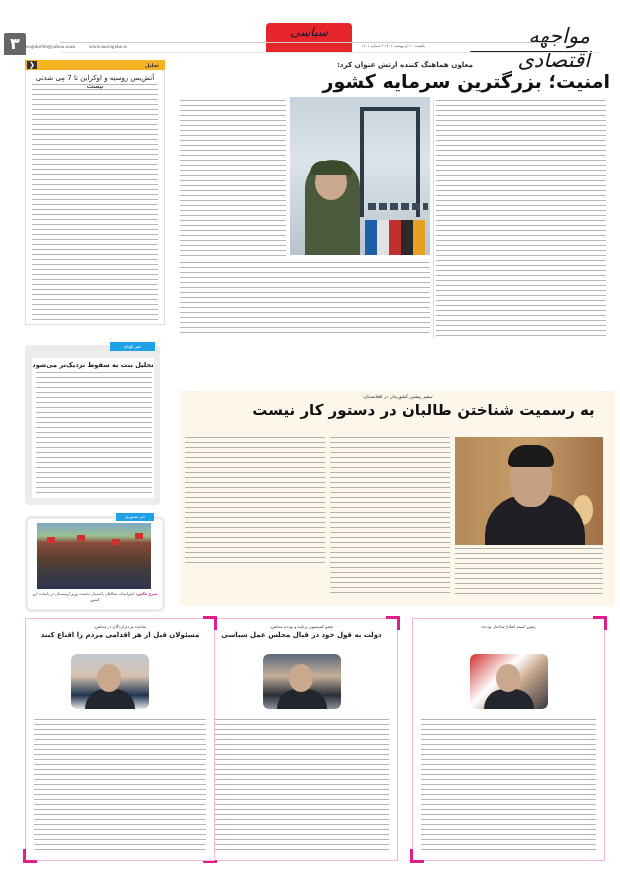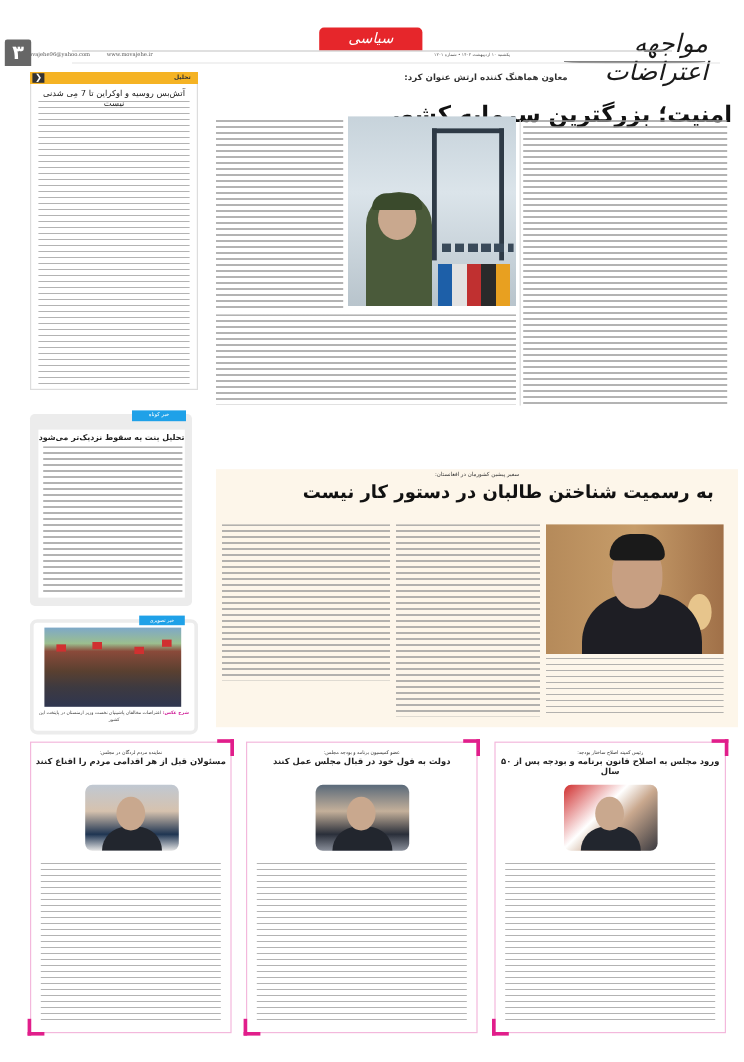--- a/index.html
+++ b/index.html
@@ -12,7 +12,7 @@
   
   .masthead-logo { top: 24px; right: 30px; width: 120px; height: 32px; font-family: "DejaVu Serif", serif; font-size: 21px; font-style: italic; color: #1a1a1a; text-align: right; }
   .masthead-logo .swoosh { position: absolute; bottom: 3px; right: 2px; width: 118px; height: 3px; border-bottom: 2px solid #222; border-radius: 0 0 50% 50%; }
-  .section-tab { top: 23px; left: 266px; width: 86px; height: 19px; background: #e6262b; border-radius: 4px 4px 0 0; color: #ffffff; font-size: 12px; font-family: "DejaVu Serif", serif; font-style: italic; text-align: center; line-height: 19px; }
+  .section-tab { top: 23px; left: 266px; width: 86px; height: 30px; background: #e6262b; border-radius: 4px 4px 0 0; color: #0f172a; font-size: 12px; font-family: "DejaVu Serif", serif; font-style: italic; text-align: center; line-height: 19px; }
   .header-rule { top: 42px; left: 60px; width: 500px; height: 1px; background: #ccc; }
   .header-rule2 { top: 52px; left: 60px; width: 540px; height: 1px; background: #e8e8e8; }
   .date-line { top: 44px; left: 265px; width: 160px; font-size: 3.6px; color: #555; text-align: right; direction: rtl; }

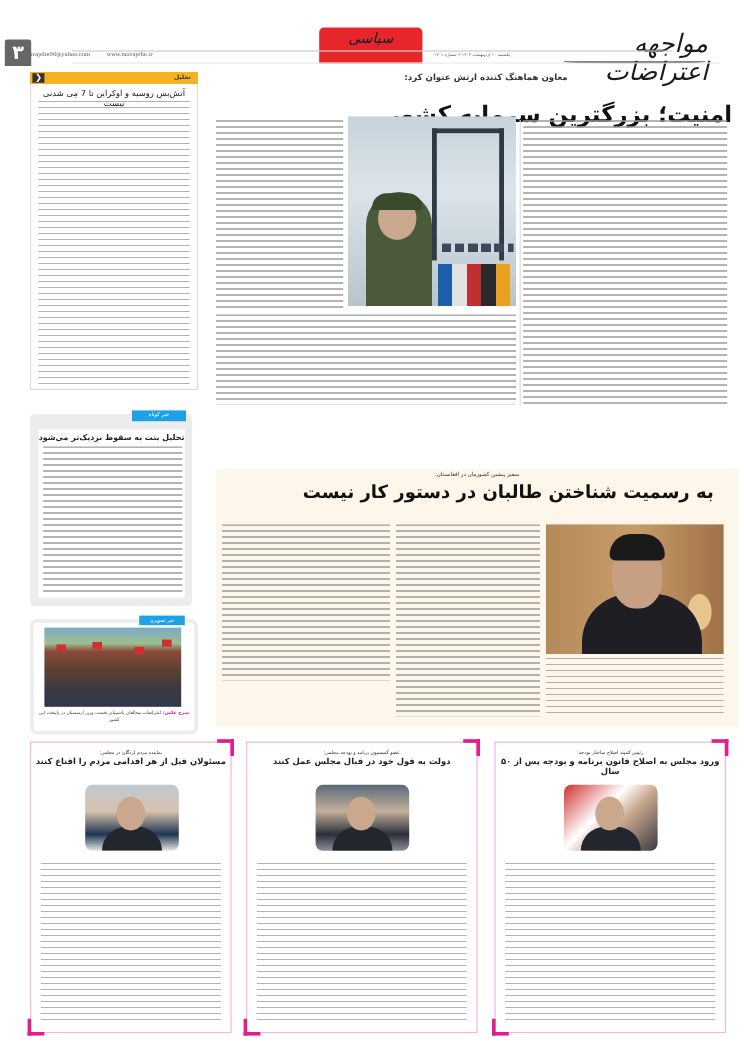--- a/index.html
+++ b/index.html
@@ -95,7 +95,7 @@
 <body>
 
 <div class="abs masthead-logo">
-  <span>مواجهه اعتراضات</span>
+  <span>مواجهه اقتصادی</span>
   <div class="swoosh"></div>
 </div>
 <div class="abs section-tab">سیاسی</div>

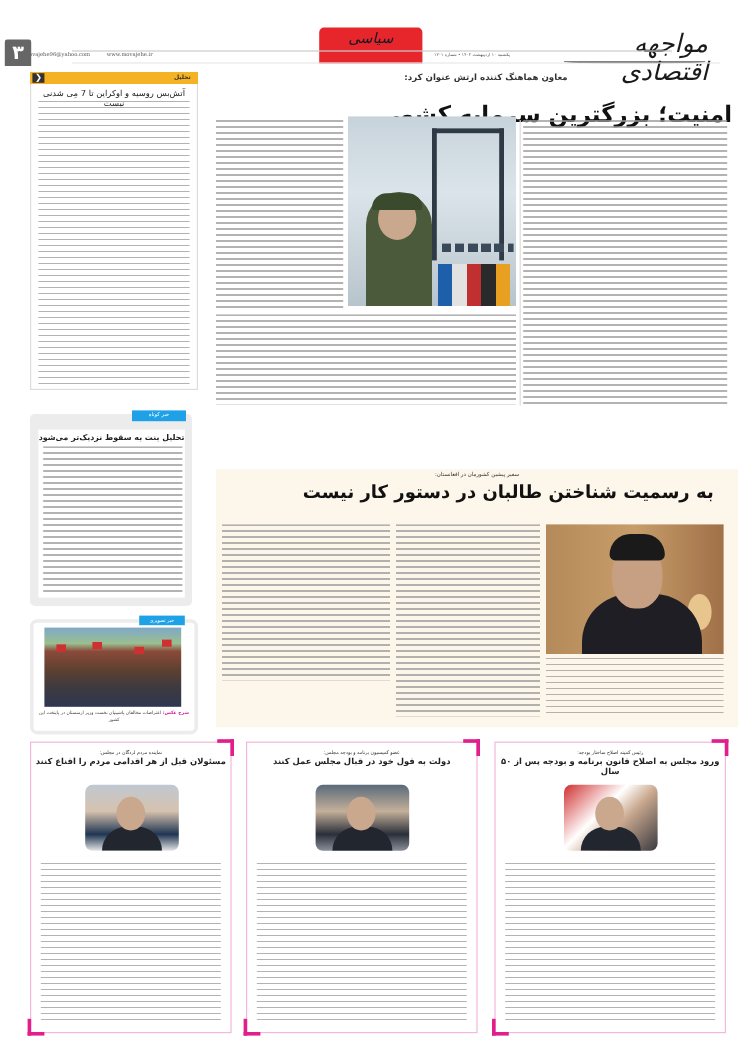--- a/index.html
+++ b/index.html
@@ -42,7 +42,7 @@
 
   
   .main-kicker { top: 60px; left: 200px; width: 410px; font-size: 7.2px; color: #333; text-align: center; font-weight: bold; }
-  .main-headline { top: 70px; left: 200px; width: 410px; font-size: 19px; font-weight: bold; color: #111; text-align: right; letter-spacing: -0.5px; margin-top: 15px; }
+  .main-headline { top: 70px; left: 200px; width: 410px; font-size: 19px; font-weight: bold; color: #111; text-align: right; letter-spacing: -0.5px; }
   .main-photo { top: 97px; left: 290px; width: 140px; height: 158px; overflow: hidden;
      background: linear-gradient(to bottom, #c7d3db 0%, #dbe4ea 40%, #b8c4cc 100%); }
   .main-photo .crane { position: absolute; top: 10px; left: 70px; width: 60px; height: 110px; border: 4px solid #2e3a46; border-bottom: none; }

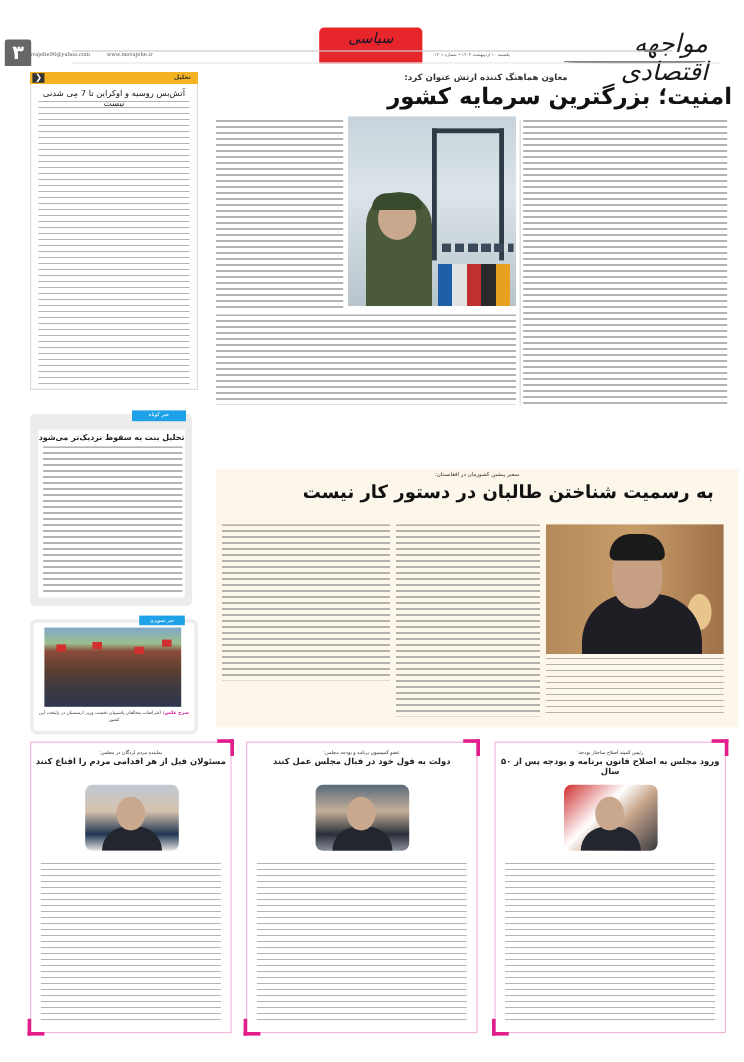--- a/index.html
+++ b/index.html
@@ -83,7 +83,7 @@
 
   .box1 { left: 412px; width: 193px; }
   .box2 { left: 205px; width: 193px; }
-  .box3 { left: 25px; width: 168px; padding-left: 44px; }
+  .box3 { left: 25px; width: 190px; padding-left: 44px; }
 
   .pic1 { left: 57px; background: linear-gradient(135deg, #d03030 0%, #fff 40%, #c9a88e 60%, #3a3a40 100%); }
   .pic2 { left: 57px; background: linear-gradient(to bottom, #5a6a7a 0%, #c4b09a 40%, #2a2f3a 75%, #8a8f9a 100%); }

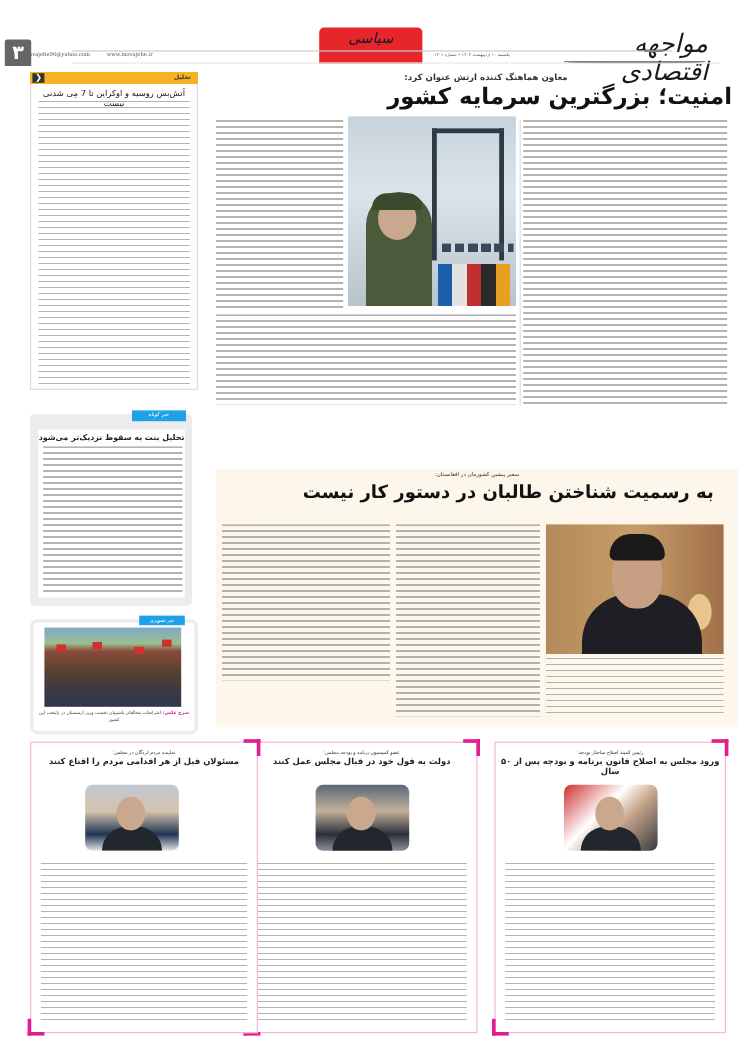--- a/index.html
+++ b/index.html
@@ -178,7 +178,7 @@
   <div class="corner-tr"></div>
   <div class="corner-bl"></div>
   <div class="kick">عضو کمیسیون برنامه و بودجه مجلس:</div>
-  <div class="head">دولت به قول خود در قبال مجلس عمل کنند</div>
+  <div class="head">دولت به قول خود در قبال مجلس عمل سیاسی</div>
   <div class="pic pic2">
     <div class="suit"></div>
     <div class="face"></div>

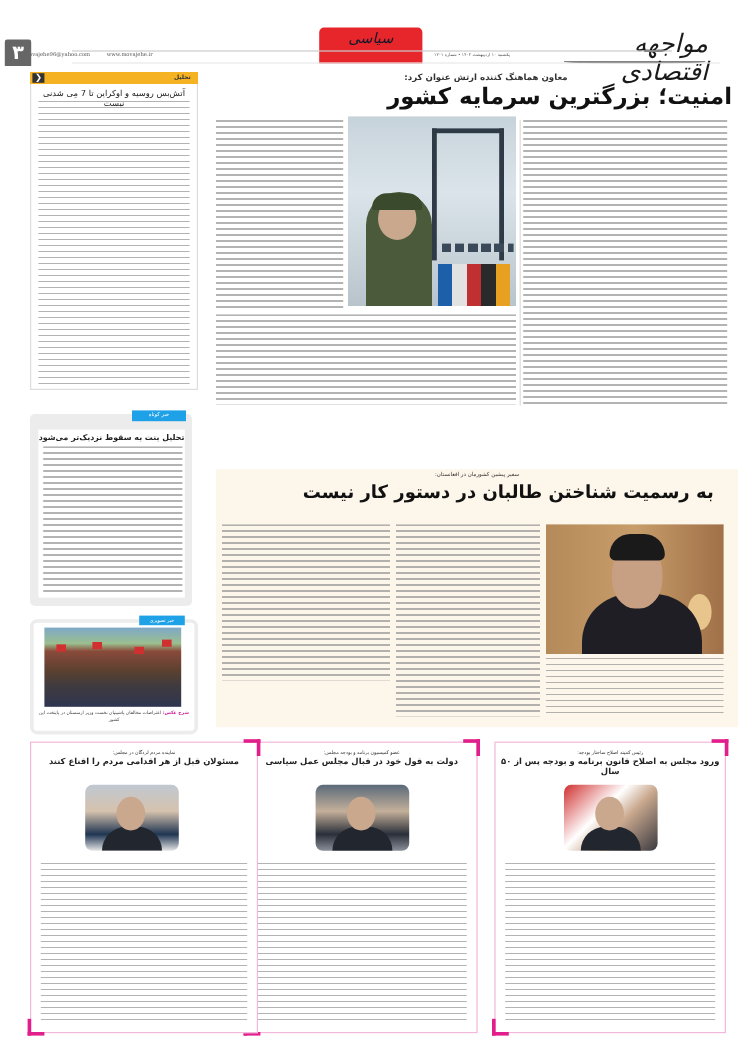--- a/index.html
+++ b/index.html
@@ -166,7 +166,6 @@
   <div class="corner-tr"></div>
   <div class="corner-bl"></div>
   <div class="kick">رئیس کمیته اصلاح ساختار بودجه:</div>
-  <div class="head">ورود مجلس به اصلاح قانون برنامه و بودجه پس از ۵۰ سال</div>
   <div class="pic pic1">
     <div class="suit"></div>
     <div class="face"></div>

